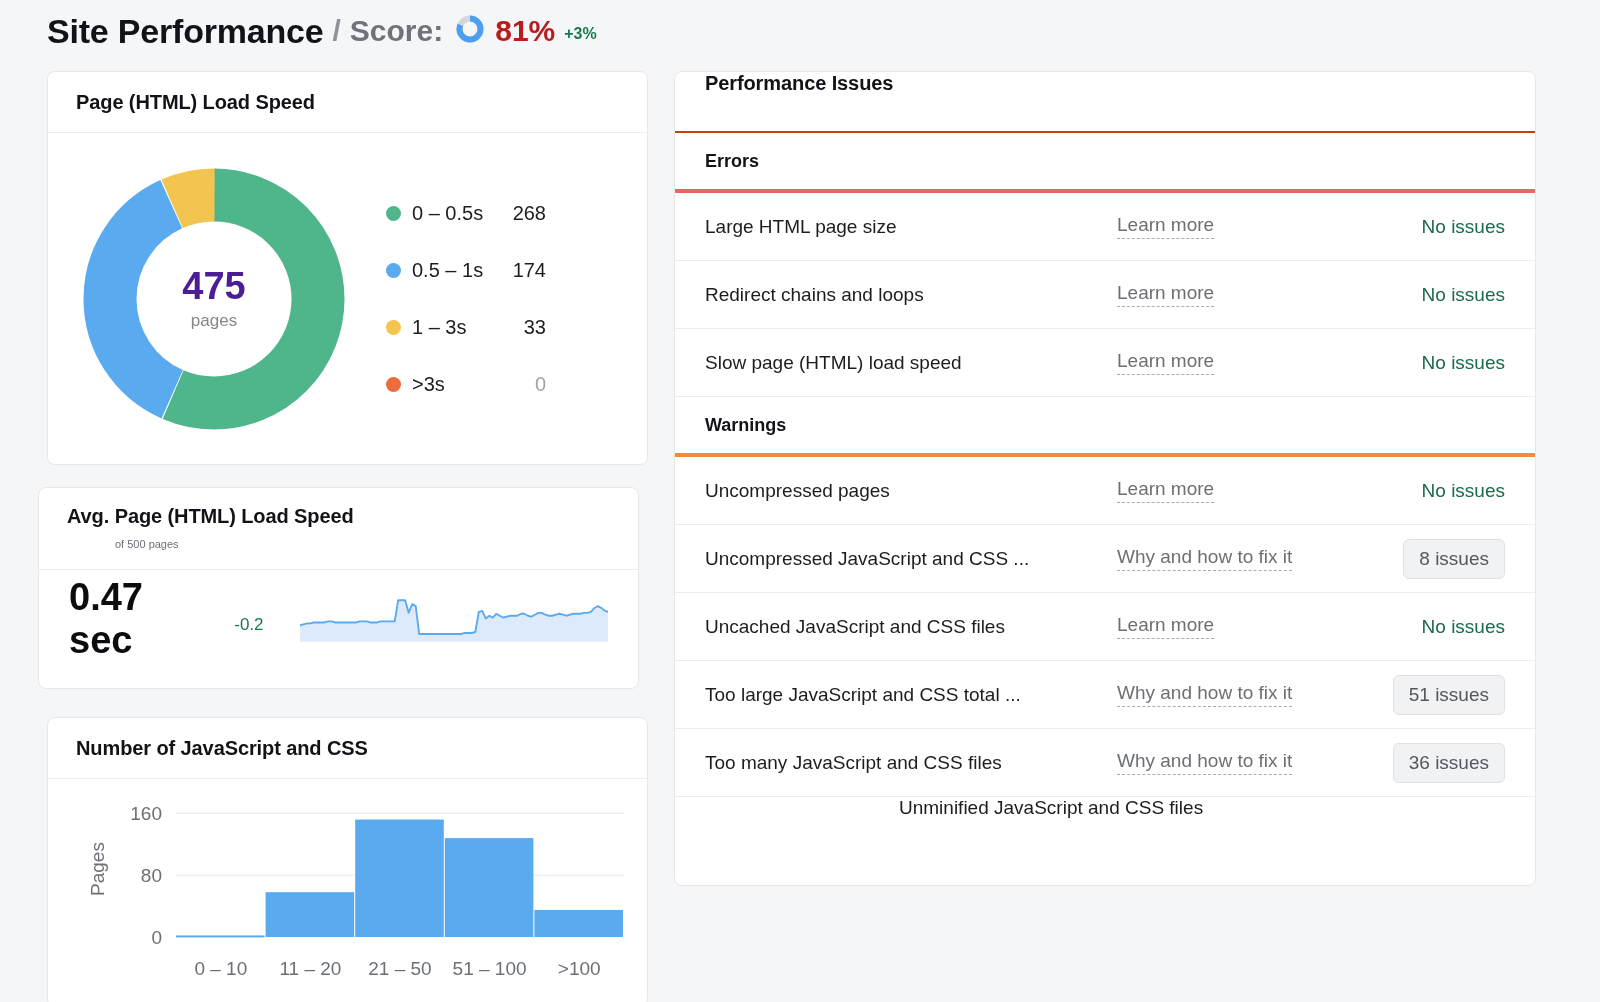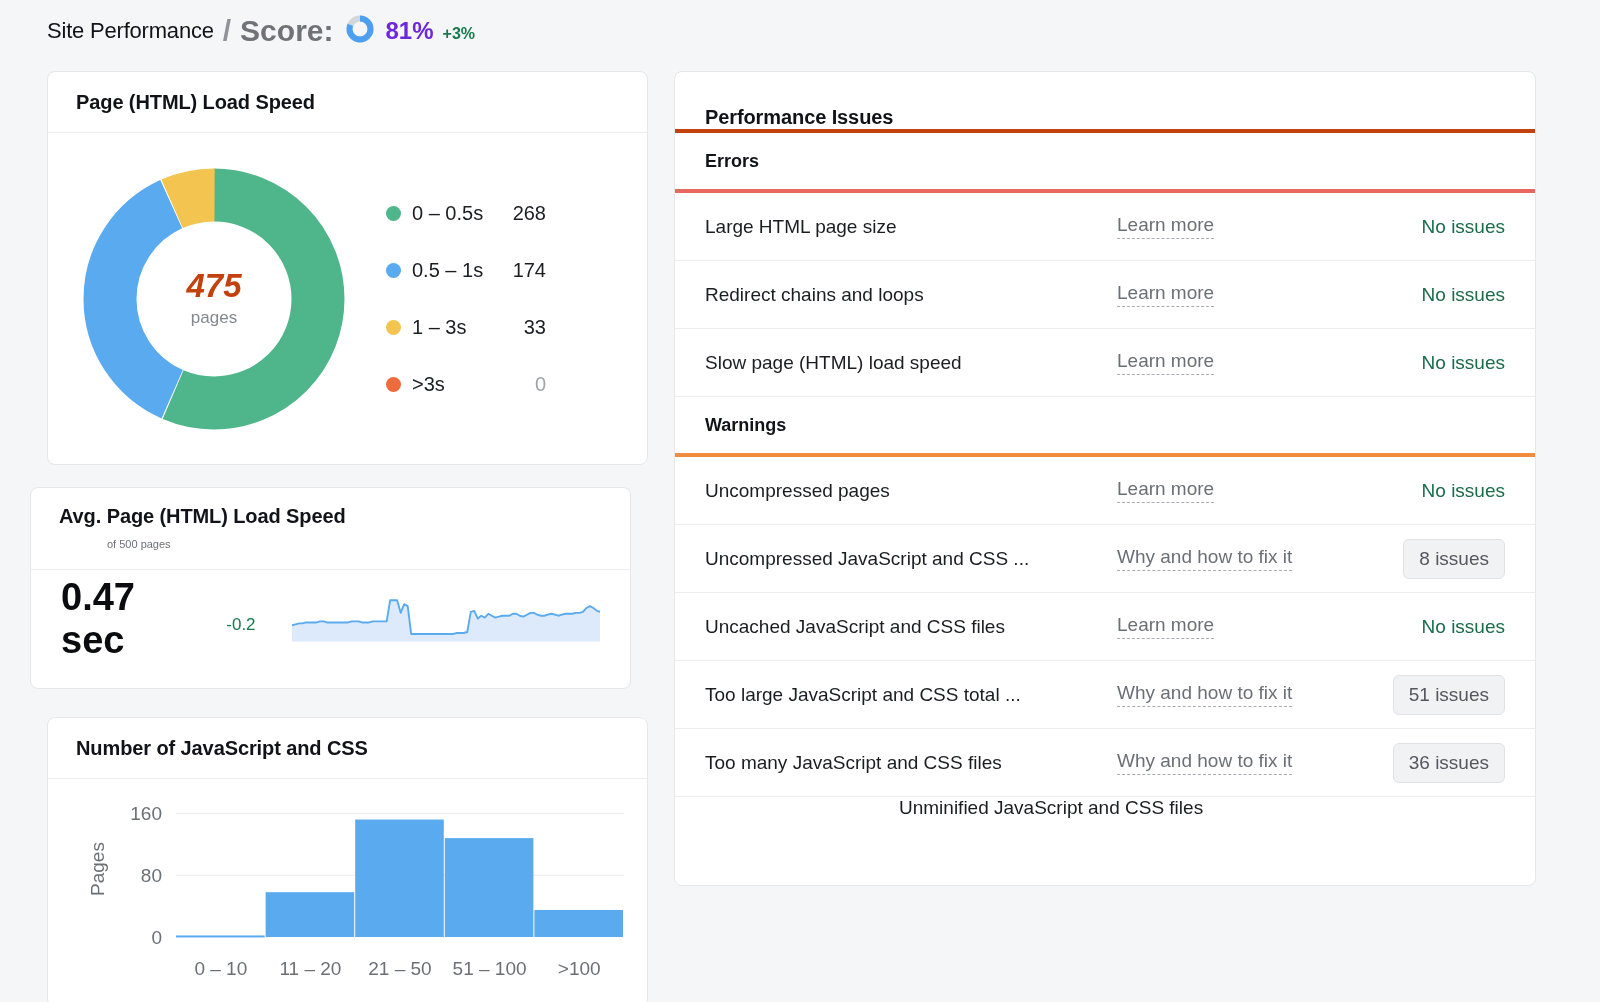--- a/index.html
+++ b/index.html
@@ -28,8 +28,8 @@
     height: 46px;
   }
   .ph-title {
-    font-size: 22px;
-    font-weight: normal;
+    font-size: 34px;
+    font-weight: bold;
     color: #111318;
     letter-spacing: -0.2px;
   }

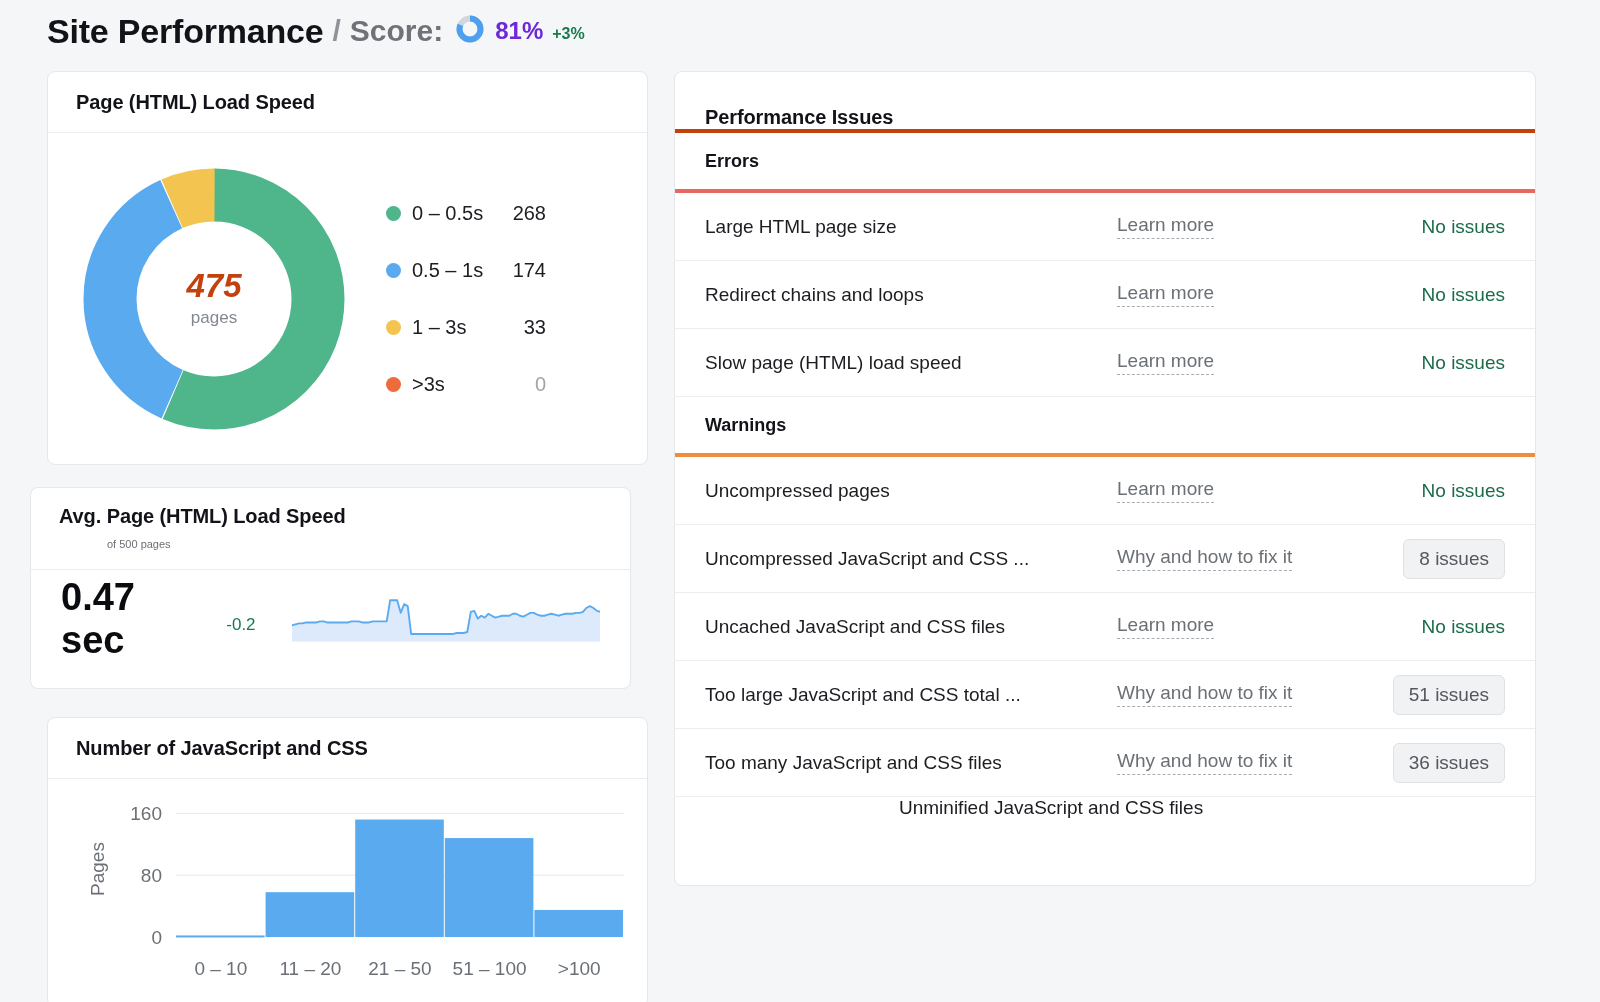--- a/index.html
+++ b/index.html
@@ -50,9 +50,9 @@
     display: block;
   }
   .ph-score-value {
-    font-size: 24px;
-    font-weight: bold;
-    color: #6d28d9;
+    font-size: 30px;
+    font-weight: bold;
+    color: #b91c1c;
   }
   .ph-delta {
     font-size: 16px;

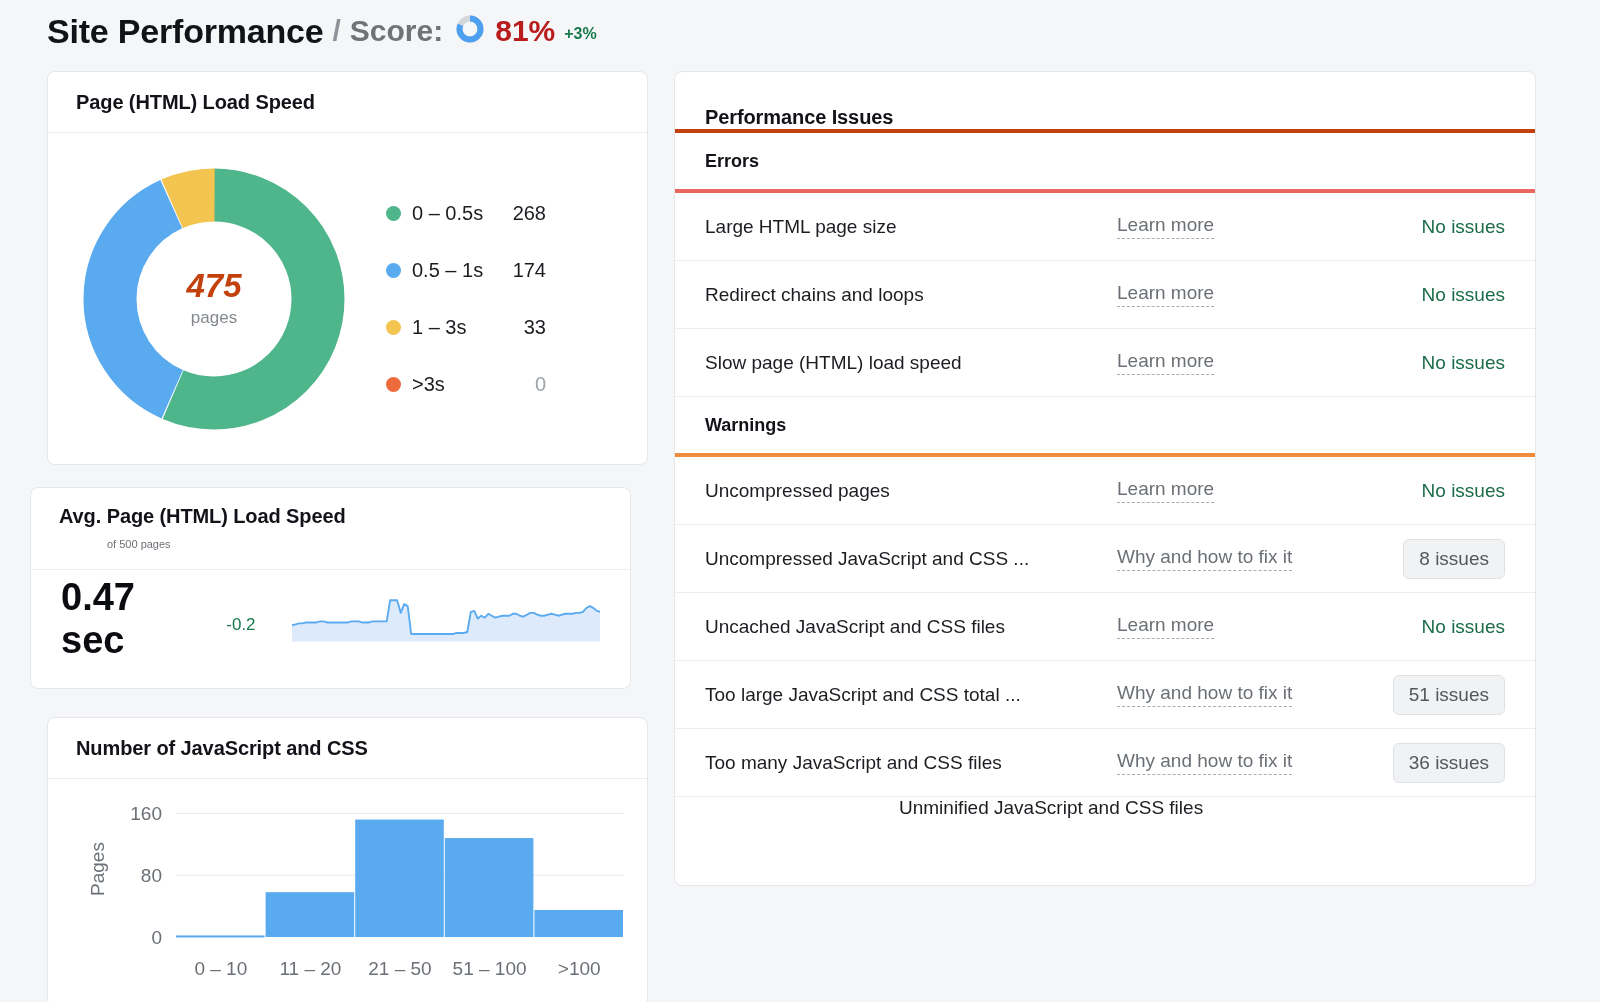--- a/index.html
+++ b/index.html
@@ -174,9 +174,9 @@
   .issues-head {
     height: 61px;
     display: flex;
-    align-items: flex-end;
+    align-items: flex-start;
     padding: 0 30px;
-    border-bottom: 4px solid #c2410c;
+    border-bottom: 2px solid #c2410c;
     box-sizing: border-box;
   }
   .group-head {

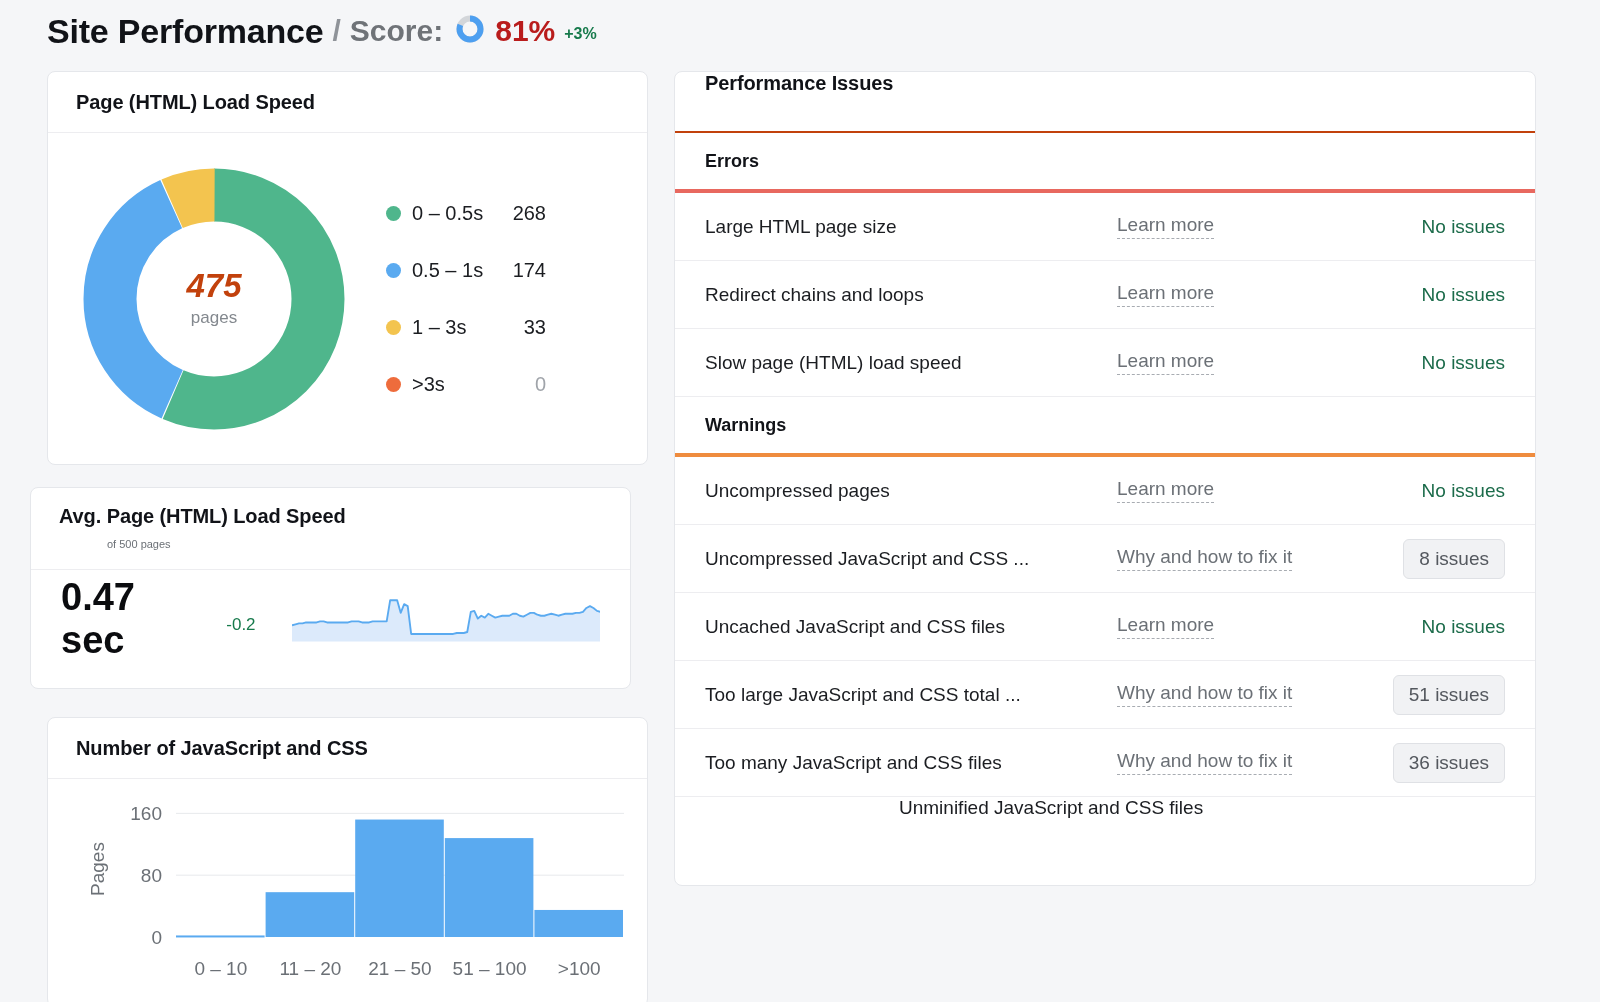--- a/index.html
+++ b/index.html
@@ -117,7 +117,7 @@
     align-items: center;
     justify-content: center;
   }
-  .donut-num { font-size: 33px; font-weight: bold; color: #c2410c; line-height: 1; font-style: italic; }
+  .donut-num { font-size: 38px; font-weight: bold; color: #4c1d95; line-height: 1; }
   .donut-unit { font-size: 17px; color: #83888e; margin-top: 6px; }
 
   .legend {

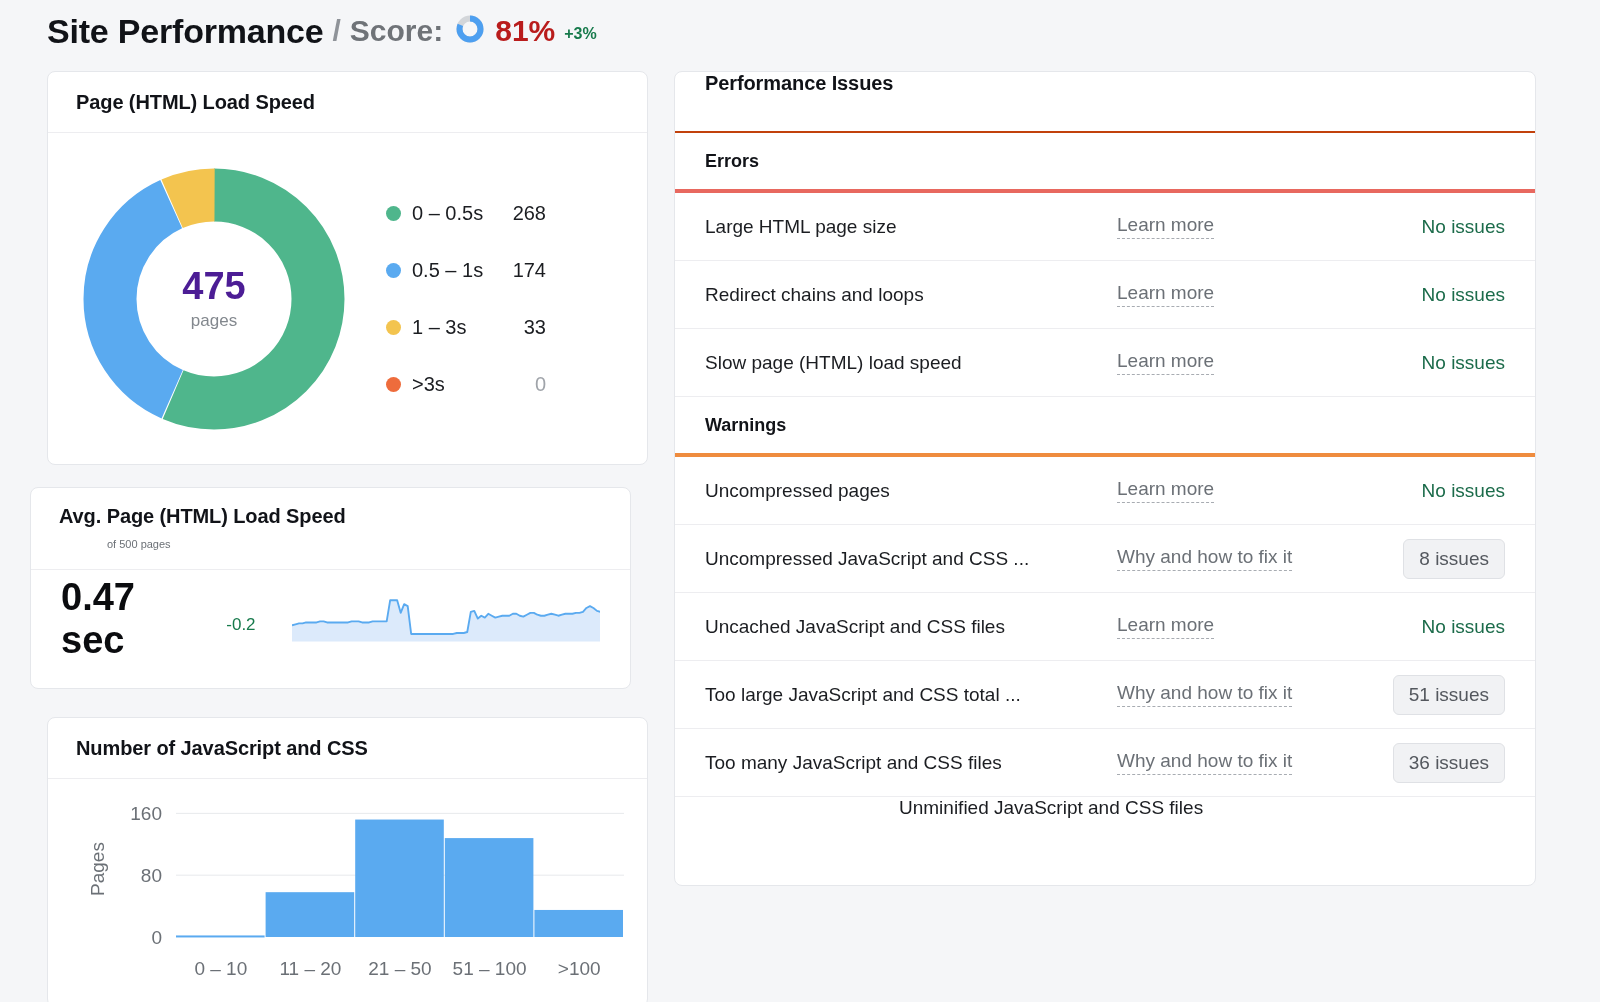--- a/index.html
+++ b/index.html
@@ -152,7 +152,7 @@
   .legend-value.zero { color: #a0a4aa; }
 
   
-  #card-avg { left: 30px; top: 487px; width: 601px; height: 202px; }
+  #card-avg { left: 38px; top: 487px; width: 601px; height: 202px; }
   .avg-body {
     display: flex;
     align-items: center;

